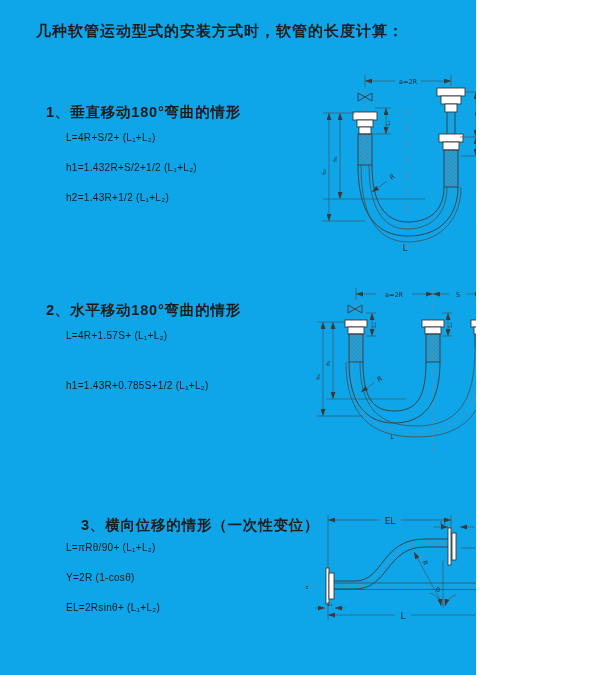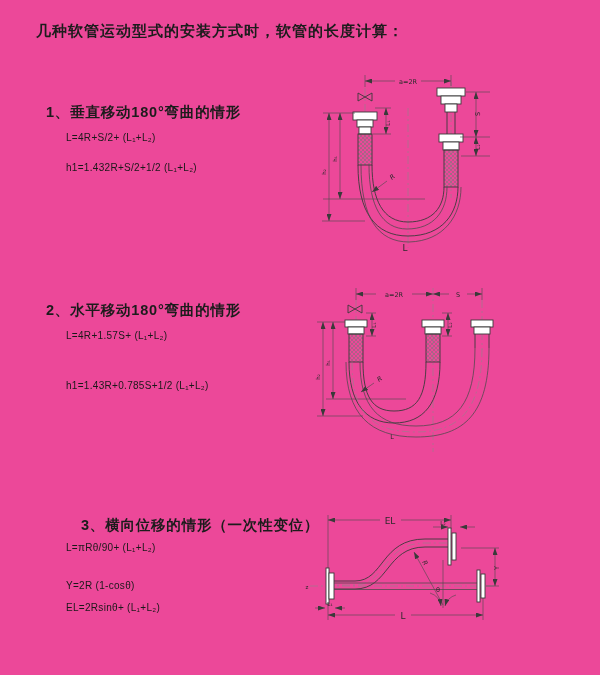--- a/index.html
+++ b/index.html
@@ -3,7 +3,7 @@
 <meta charset="utf-8">
 <style>
   html,body{margin:0;padding:0;background:#fff;}
-  .page{position:relative;width:600px;height:675px;background:#ec4899;overflow:hidden;
+  .page{position:relative;width:476px;height:675px;background:#0ea5e9;overflow:hidden;
         font-family:"Liberation Sans","DejaVu Sans",sans-serif;color:#1c1c1c;}
   .abs{position:absolute;}
   .title{font-size:15px;font-weight:bold;letter-spacing:1px;}

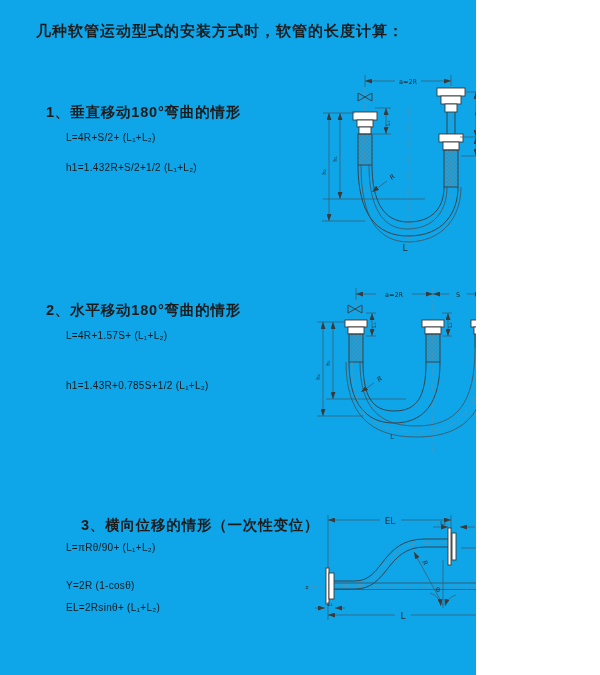--- a/index.html
+++ b/index.html
@@ -33,6 +33,7 @@
   <div class="abs heading" style="left:46px;top:103px;text-align:right;">1、垂直移动180°弯曲的情形</div>
   <div class="abs formula" style="left:66px;top:132px;">L=4R+S/2+ (L₁+L₂)</div>
   <div class="abs formula" style="left:66px;top:162px;text-align:right;">h1=1.432R+S/2+1/2 (L₁+L₂)</div>
+  <div class="abs formula" style="left:66px;top:192px;">h2=1.43R+1/2 (L₁+L₂)</div>
 
   <svg class="abs" style="left:303px;top:66px;" width="290" height="195" viewBox="0 0 290 195">
     <defs>

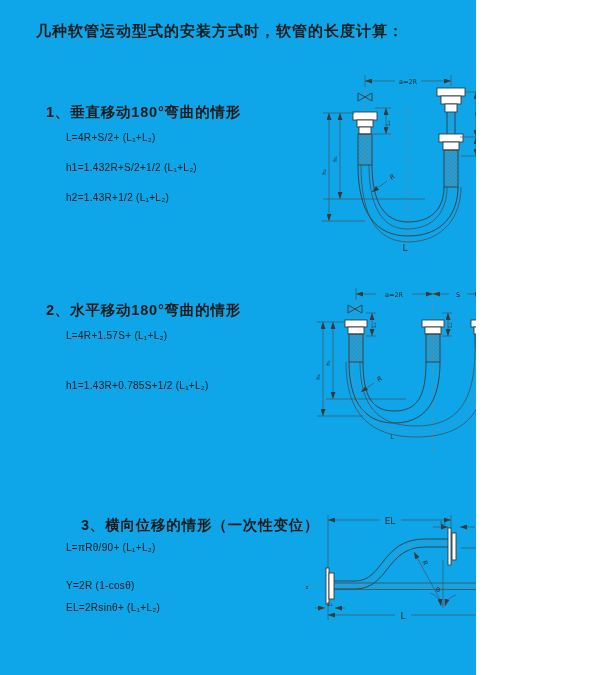--- a/index.html
+++ b/index.html
@@ -182,7 +182,7 @@
 
   <div class="abs heading" style="left:46px;top:516px;margin-left:35px;">3、横向位移的情形（一次性变位）</div>
   <div class="abs formula" style="left:66px;top:542px;">L=πRθ/90+ (L₁+L₂)</div>
-  <div class="abs formula" style="left:66px;top:572px;margin-top:8px;">Y=2R (1-cosθ)</div>
+  <div class="abs formula" style="left:66px;top:572px;">Y=2R (1-cosθ)</div>
   <div class="abs formula" style="left:66px;top:602px;">EL=2Rsinθ+ (L₁+L₂)</div>
 
   <svg class="abs" style="left:298px;top:502px;" width="300" height="150" viewBox="0 0 300 150">

